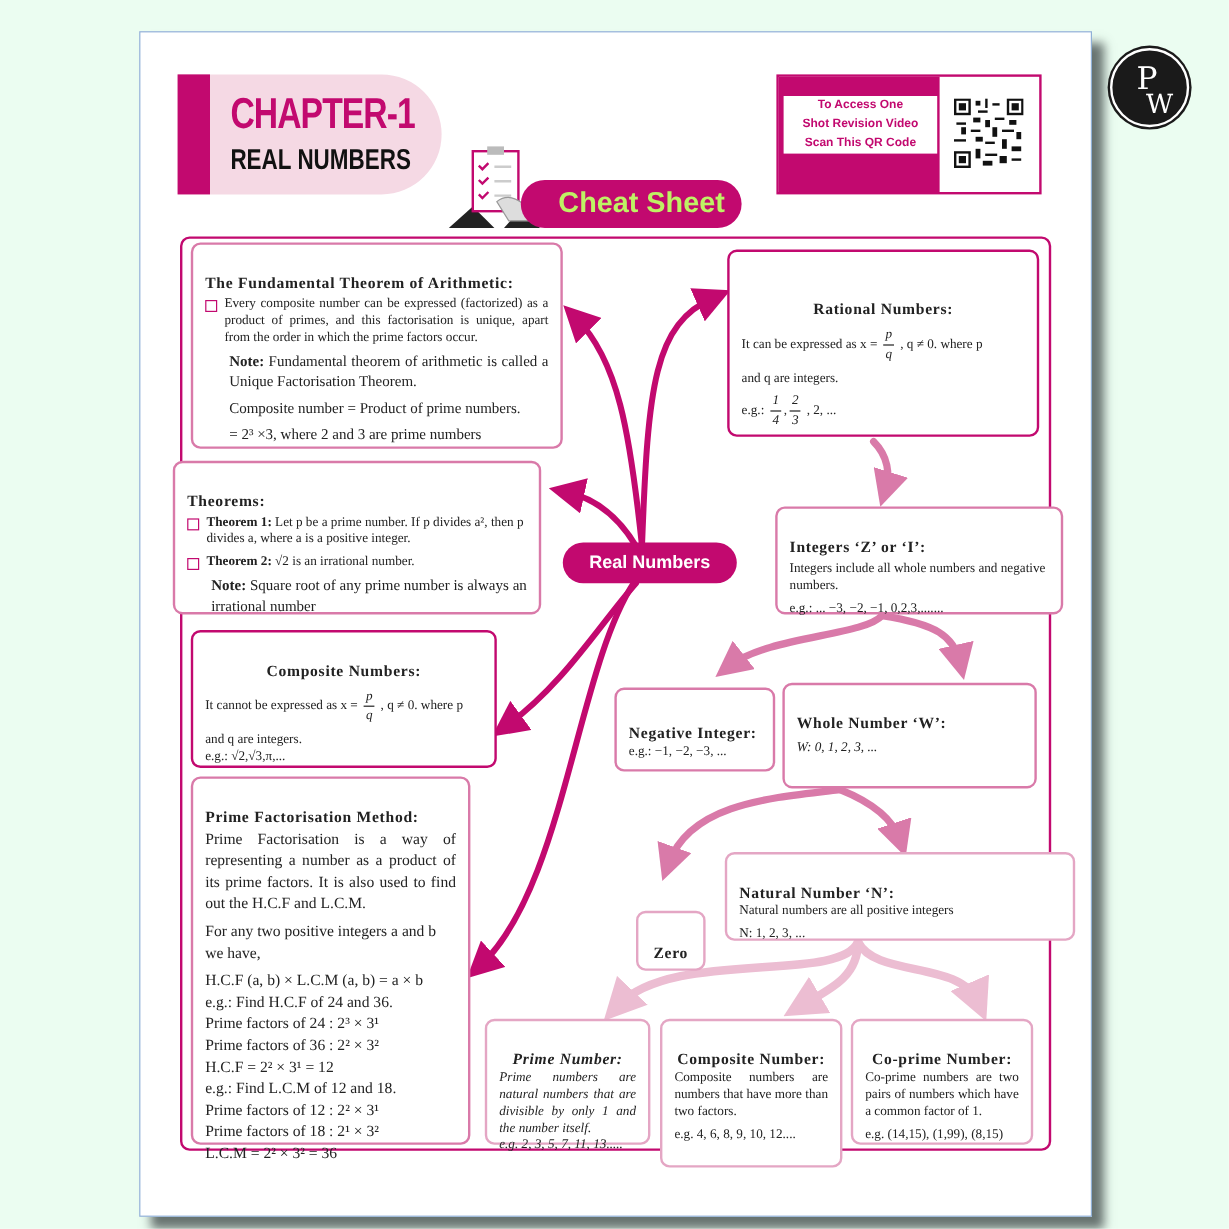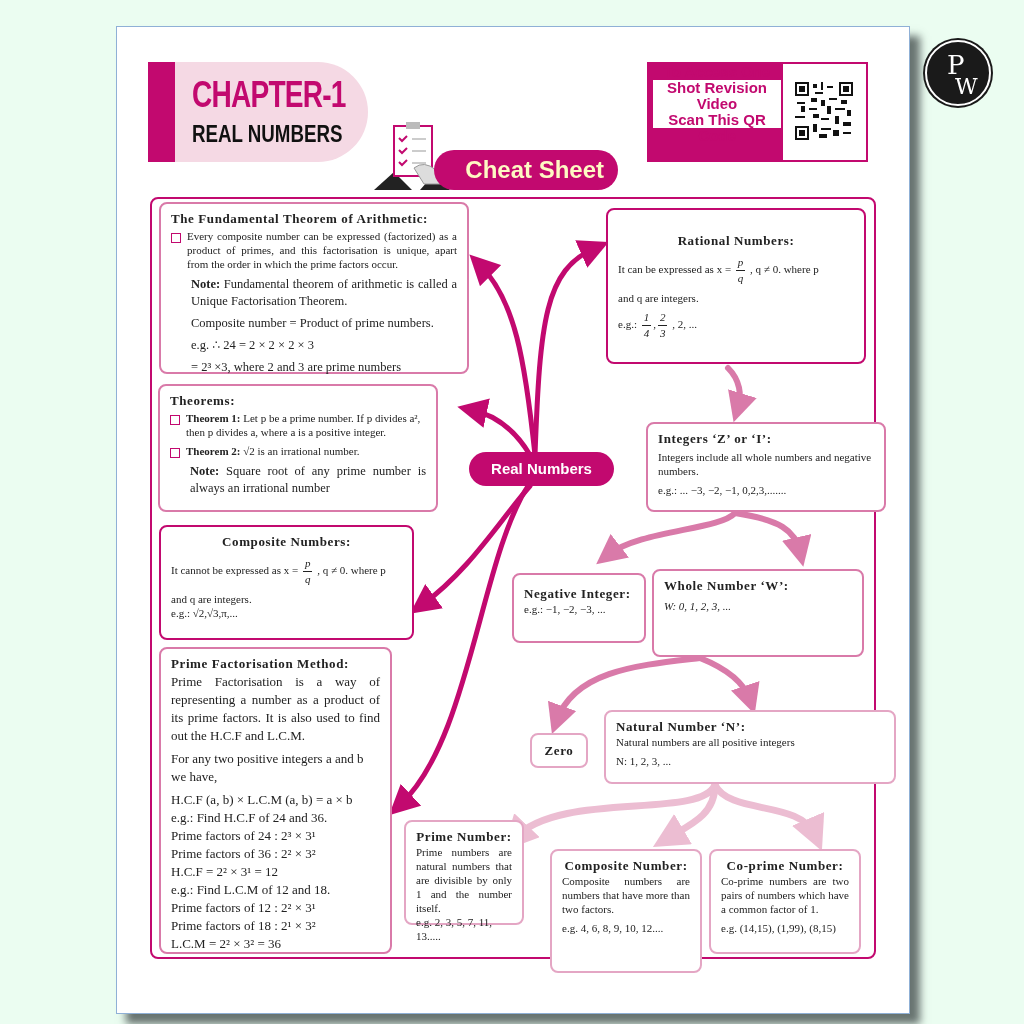--- a/index.html
+++ b/index.html
@@ -13,7 +13,7 @@
   .cheat{left:434px;top:150px;width:184px;height:40px;background:#c2096f;border-radius:22px;color:#fef9c3;font-family:"Liberation Sans",sans-serif;font-weight:bold;font-size:24px;line-height:40px;text-align:right;padding-right:14px;box-sizing:border-box;}
   .qr-box{left:647px;top:62px;width:221px;height:100px;border:2px solid #c2096f;box-sizing:border-box;background:#fff;}
   .qr-left{position:absolute;left:0;top:0;width:134px;height:96px;background:#c2096f;}
-  .qr-inner{position:absolute;left:4px;top:16px;width:128px;height:48px;background:#fff;display:flex;align-items:center;justify-content:center;text-align:center;font-family:"Liberation Sans",sans-serif;font-weight:bold;font-size:15px;line-height:16px;color:#c2096f;}
+  .qr-inner{position:absolute;left:4px;top:16px;width:128px;height:48px;background:#fff;display:flex;align-items:center;justify-content:center;text-align:center;font-family:"Liberation Sans",sans-serif;font-weight:bold;font-size:10px;line-height:16px;color:#c2096f;}
   .qr-code{position:absolute;left:146px;top:18px;width:58px;height:58px;}
   .pw-logo{left:925px;top:40px;width:62px;height:62px;border-radius:50%;background:#1a1a1a;border:2px solid #fff;box-shadow:0 0 0 2px #1a1a1a;}
   .main-frame{left:150px;top:197px;width:726px;height:762px;border:2.5px solid #c2096f;border-radius:8px;box-sizing:border-box;}

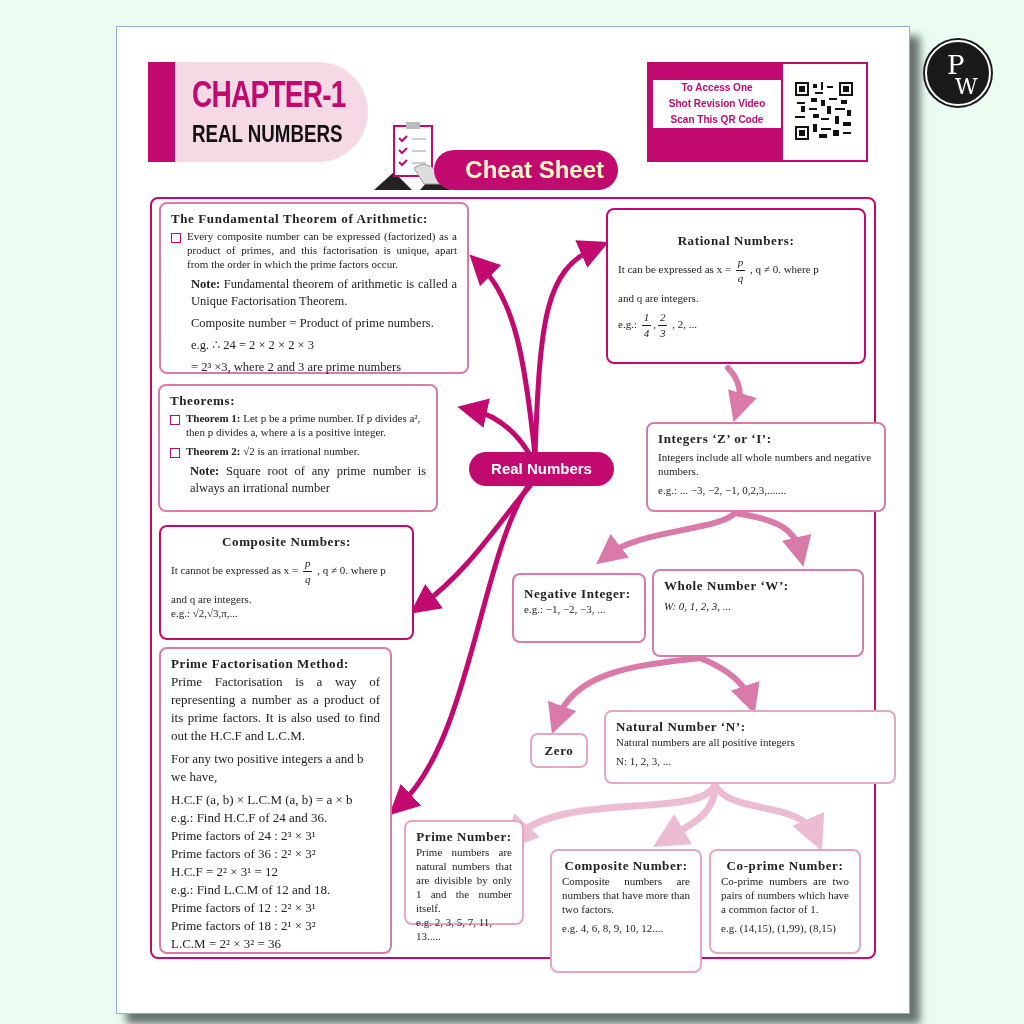--- a/index.html
+++ b/index.html
@@ -10,7 +10,7 @@
   .chapter-bar{left:148px;top:62px;width:27px;height:100px;background:#c2096f;}
   .chapter-title{left:192px;top:74px;font-family:"Liberation Sans",sans-serif;font-weight:bold;font-size:36px;color:#c2096f;letter-spacing:-1px;transform:scaleX(0.78);transform-origin:left;}
   .chapter-sub{left:192px;top:120px;font-family:"Liberation Sans",sans-serif;font-weight:bold;font-size:24px;color:#111;transform:scaleX(0.78);transform-origin:left;}
-  .cheat{left:434px;top:150px;width:184px;height:40px;background:#c2096f;border-radius:22px;color:#fef9c3;font-family:"Liberation Sans",sans-serif;font-weight:bold;font-size:24px;line-height:40px;text-align:right;padding-right:14px;box-sizing:border-box;}
+  .cheat{left:434px;top:150px;width:184px;height:40px;background:#c2096f;border-radius:22px;color:#bef264;font-family:"Liberation Sans",sans-serif;font-weight:bold;font-size:24px;line-height:40px;text-align:right;padding-right:14px;box-sizing:border-box;}
   .qr-box{left:647px;top:62px;width:221px;height:100px;border:2px solid #c2096f;box-sizing:border-box;background:#fff;}
   .qr-left{position:absolute;left:0;top:0;width:134px;height:96px;background:#c2096f;}
   .qr-inner{position:absolute;left:4px;top:16px;width:128px;height:48px;background:#fff;display:flex;align-items:center;justify-content:center;text-align:center;font-family:"Liberation Sans",sans-serif;font-weight:bold;font-size:10px;line-height:16px;color:#c2096f;}

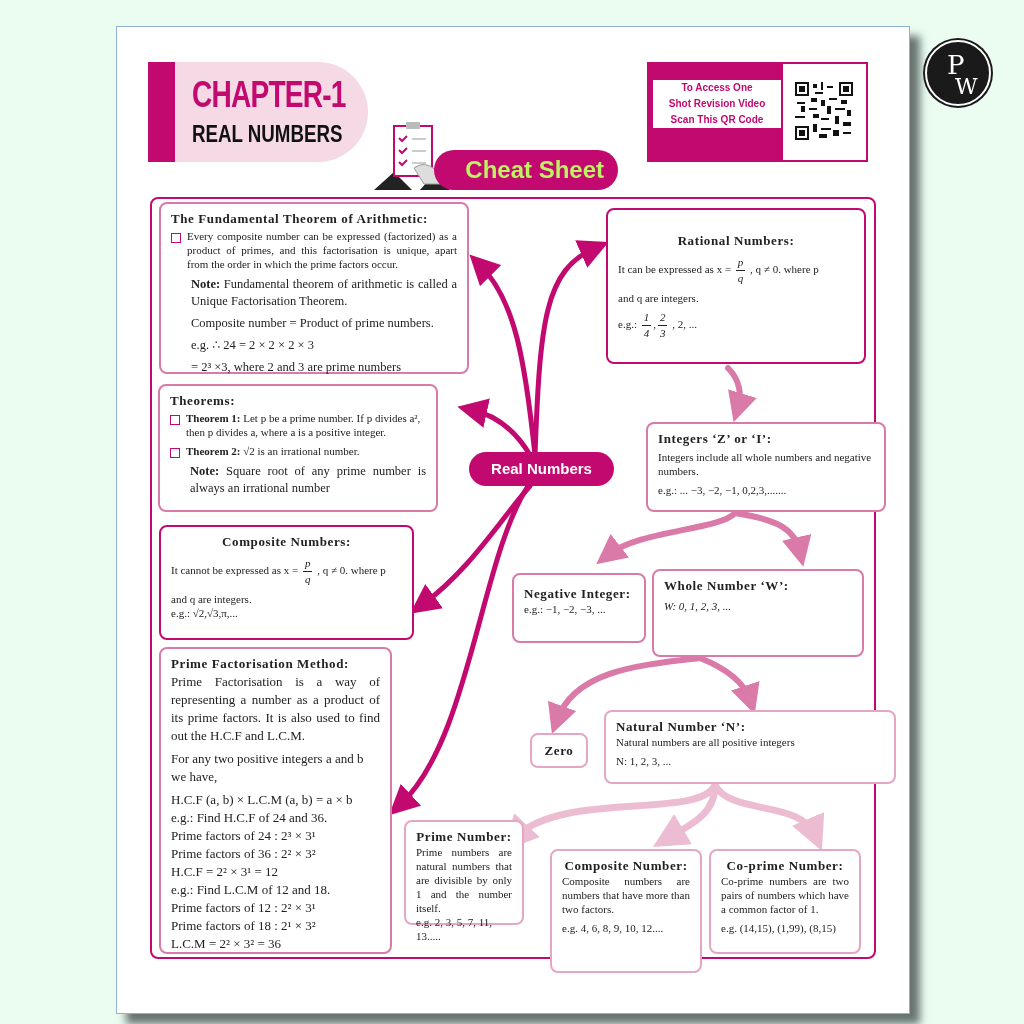--- a/index.html
+++ b/index.html
@@ -17,7 +17,7 @@
   .qr-code{position:absolute;left:146px;top:18px;width:58px;height:58px;}
   .pw-logo{left:925px;top:40px;width:62px;height:62px;border-radius:50%;background:#1a1a1a;border:2px solid #fff;box-shadow:0 0 0 2px #1a1a1a;}
   .main-frame{left:150px;top:197px;width:726px;height:762px;border:2.5px solid #c2096f;border-radius:8px;box-sizing:border-box;}
-  .box{position:absolute;background:#fff;border:2px solid #d97aa9;border-radius:8px;box-sizing:border-box;padding:6px 10px;font-size:12.5px;line-height:17px;}
+  .box{position:absolute;background:#fff;border:2px solid #d97aa9;border-radius:8px;box-sizing:border-box;padding:23px 10px;font-size:12.5px;line-height:17px;}
   .box.dark{border-color:#c2096f;}
   .box.light{border-color:#e4a6c4;}
   .h{font-weight:bold;font-size:13px;letter-spacing:0.6px;}

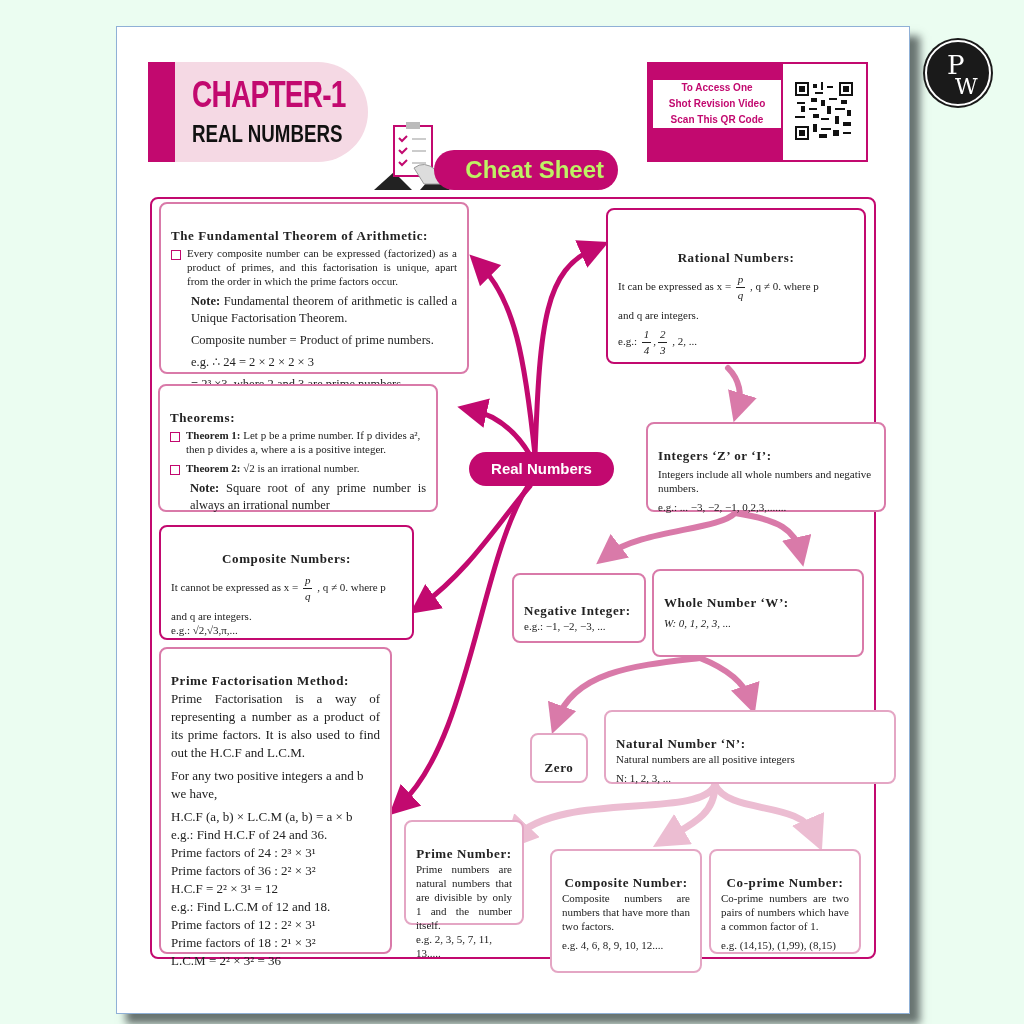--- a/index.html
+++ b/index.html
@@ -160,7 +160,6 @@
     <span>Fundamental theorem of arithmetic is called a Unique Factorisation Theorem.</span>
   </div>
   <div class="ind p">Composite number = Product of prime numbers.</div>
-  <div class="ind p">e.g. ∴ 24 = 2 × 2 × 2 × 3</div>
   <div class="ind p">= 2³ ×3, where 2 and 3 are prime numbers</div>
 </div>
 

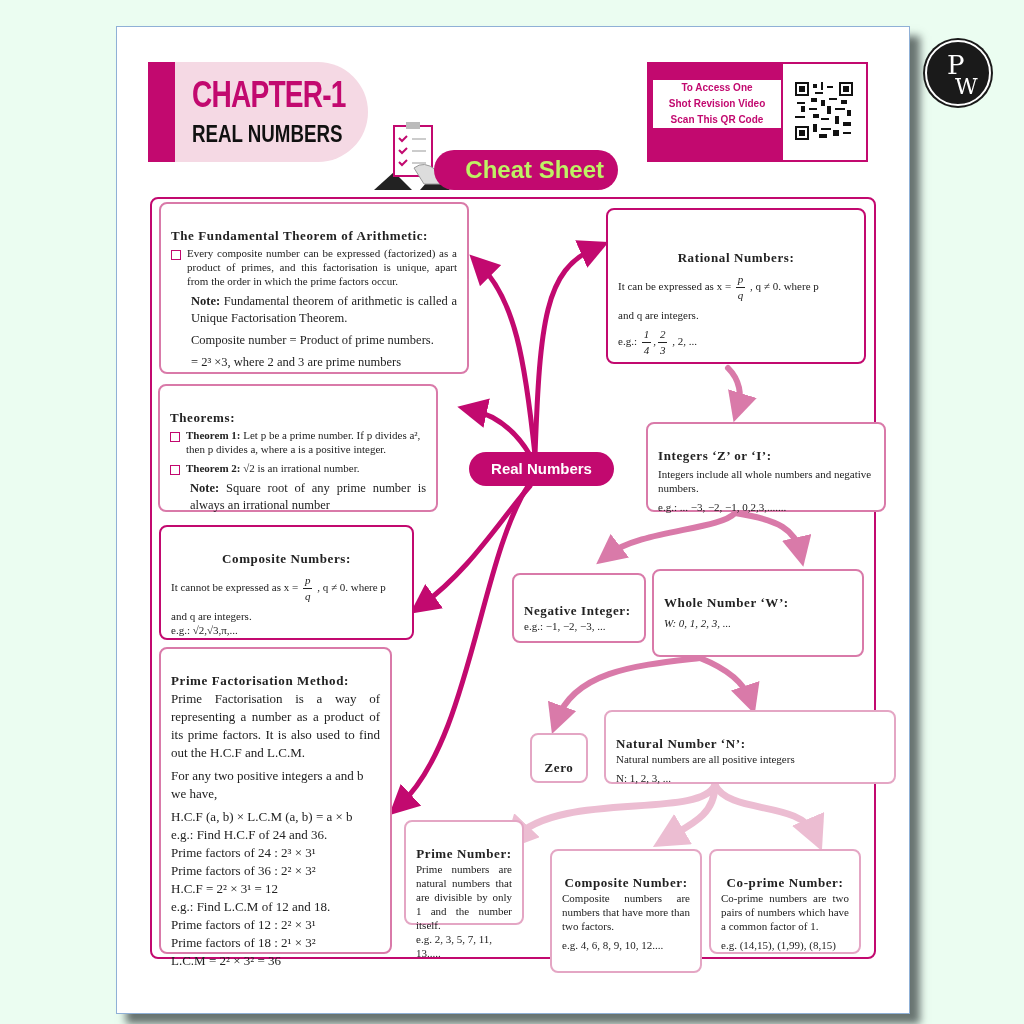--- a/index.html
+++ b/index.html
@@ -163,7 +163,7 @@
   <div class="ind p">= 2³ ×3, where 2 and 3 are prime numbers</div>
 </div>
 
-<div class="box" style="left:158px;top:384px;width:280px;height:128px;">
+<div class="box" style="left:144px;top:384px;width:307px;height:128px;">
   <div class="h">Theorems:</div>
   <div class="bul sm">
     <span class="chk"></span>

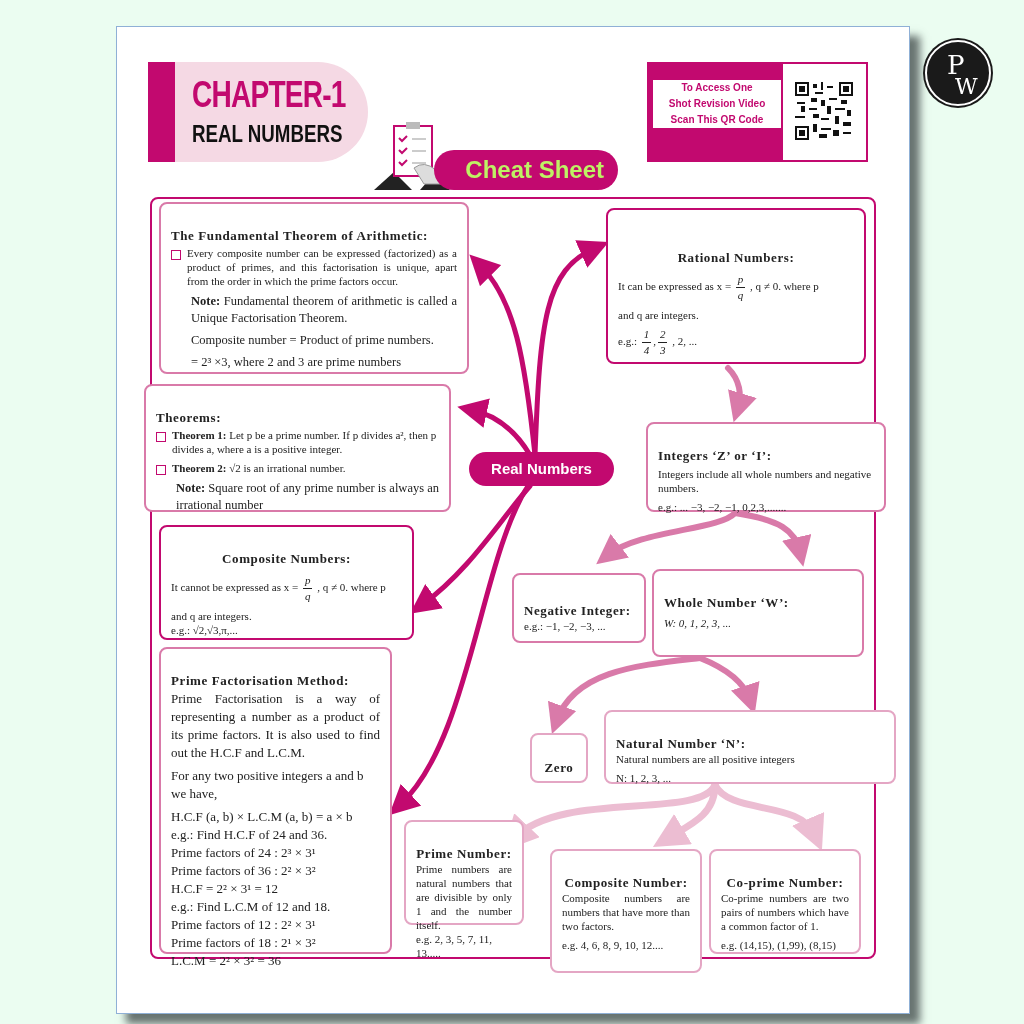--- a/index.html
+++ b/index.html
@@ -248,7 +248,7 @@
   <div class="sm p i">W: 0, 1, 2, 3, ...</div>
 </div>
 
-<div class="box light" style="left:530px;top:733px;width:58px;height:35px;text-align:center;line-height:20px;">
+<div class="box light" style="left:530px;top:759px;width:58px;height:35px;text-align:center;line-height:20px;">
   <div class="h">Zero</div>
 </div>
 

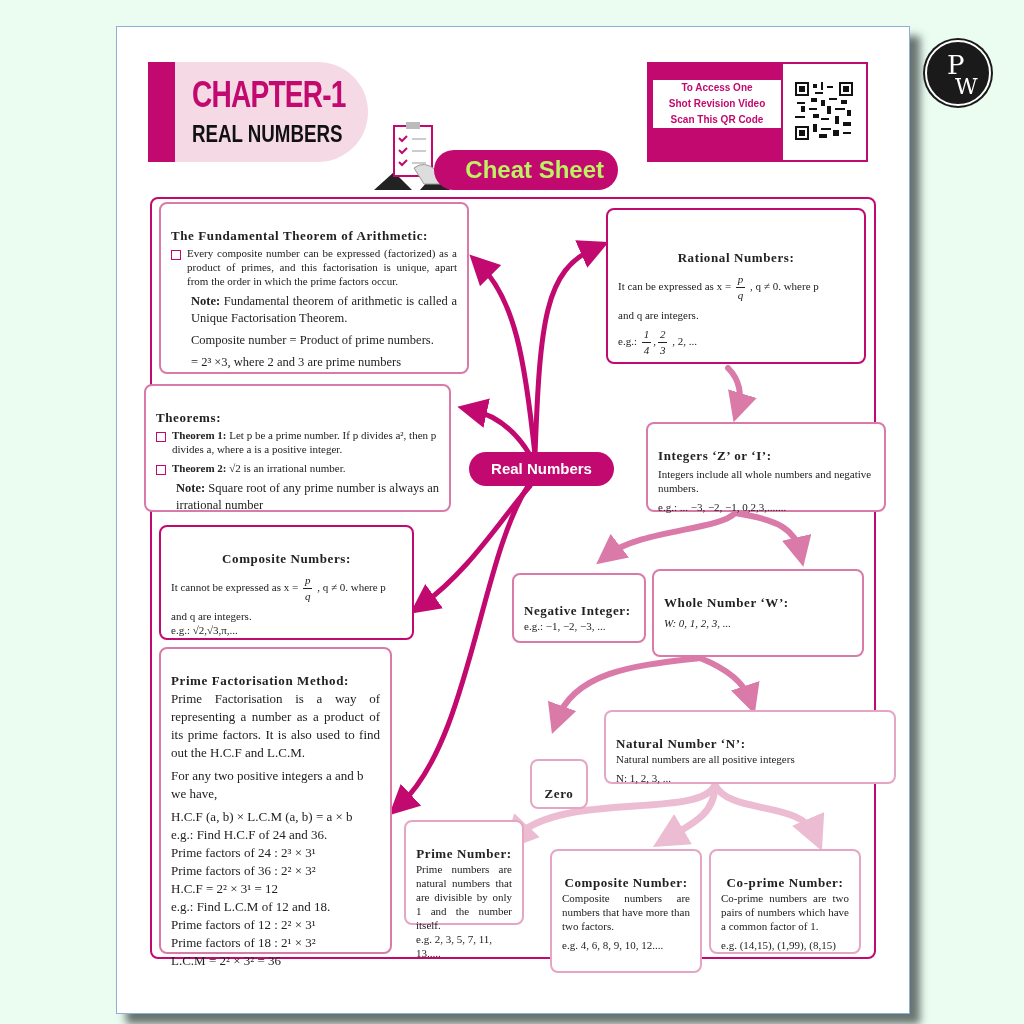--- a/index.html
+++ b/index.html
@@ -258,7 +258,7 @@
   <div class="sm p">N: 1, 2, 3, ...</div>
 </div>
 
-<div class="box light" style="left:404px;top:820px;width:120px;height:105px;">
+<div class="box light" style="left:404px;top:849px;width:138px;height:105px;font-style:italic;">
   <div class="h ctr">Prime Number:</div>
   <div class="sm just">Prime numbers are natural numbers that are divisible by only 1 and the number itself.</div>
   <div class="sm">e.g. 2, 3, 5, 7, 11, 13.....</div>

